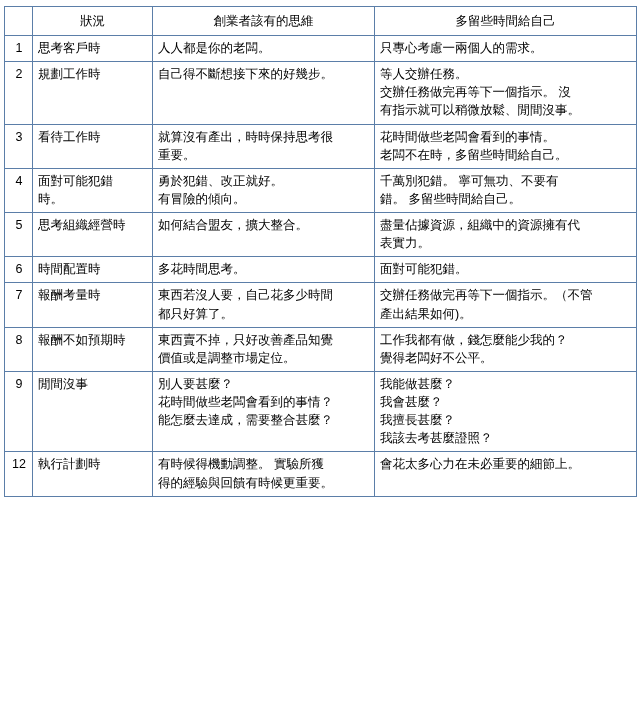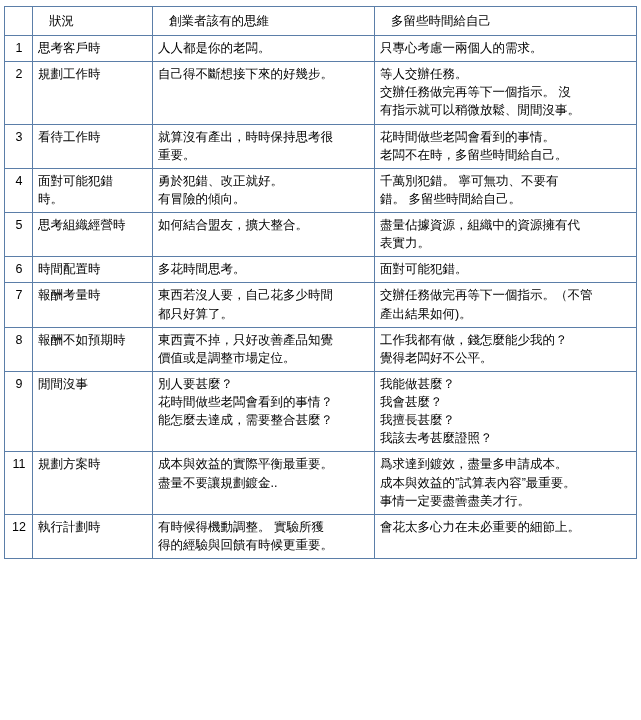--- a/index.html
+++ b/index.html
@@ -41,7 +41,7 @@
     font-family: "Liberation Sans", "DejaVu Sans", sans-serif;
   }
   table.grid thead th {
-    text-align: left;
+    text-align: center;
     vertical-align: middle;
     font-weight: normal;
     height: 24px;

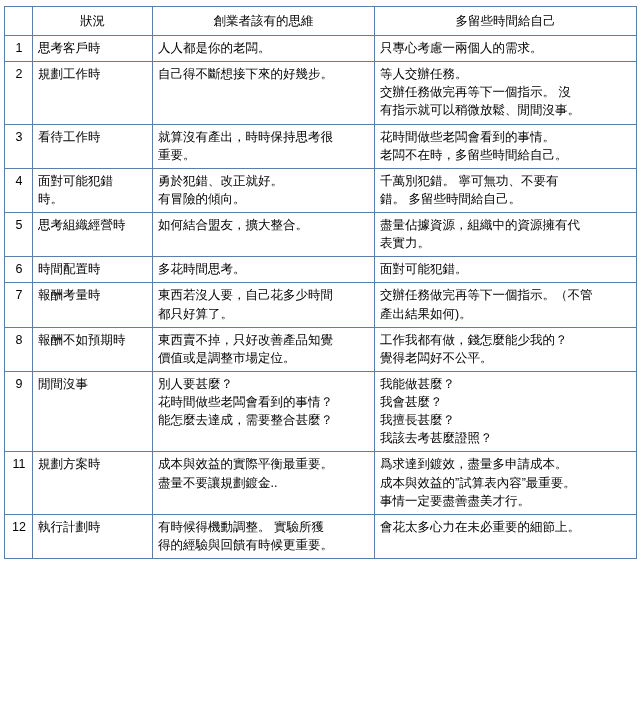--- a/index.html
+++ b/index.html
@@ -206,21 +206,6 @@
           </td>
         </tr>
         <tr>
-          <td class="num">11</td>
-          <td class="cell">
-            <p>規劃方案時</p>
-          </td>
-          <td class="cell">
-            <p>成本與效益的實際平衡最重要。</p>
-            <p>盡量不要讓規劃鍍金..</p>
-          </td>
-          <td class="cell">
-            <p>爲求達到鍍效，盡量多申請成本。</p>
-            <p>成本與效益的”試算表內容”最重要。</p>
-            <p>事情一定要盡善盡美才行。</p>
-          </td>
-        </tr>
-        <tr>
           <td class="num">12</td>
           <td class="cell">
             <p>執行計劃時</p>

